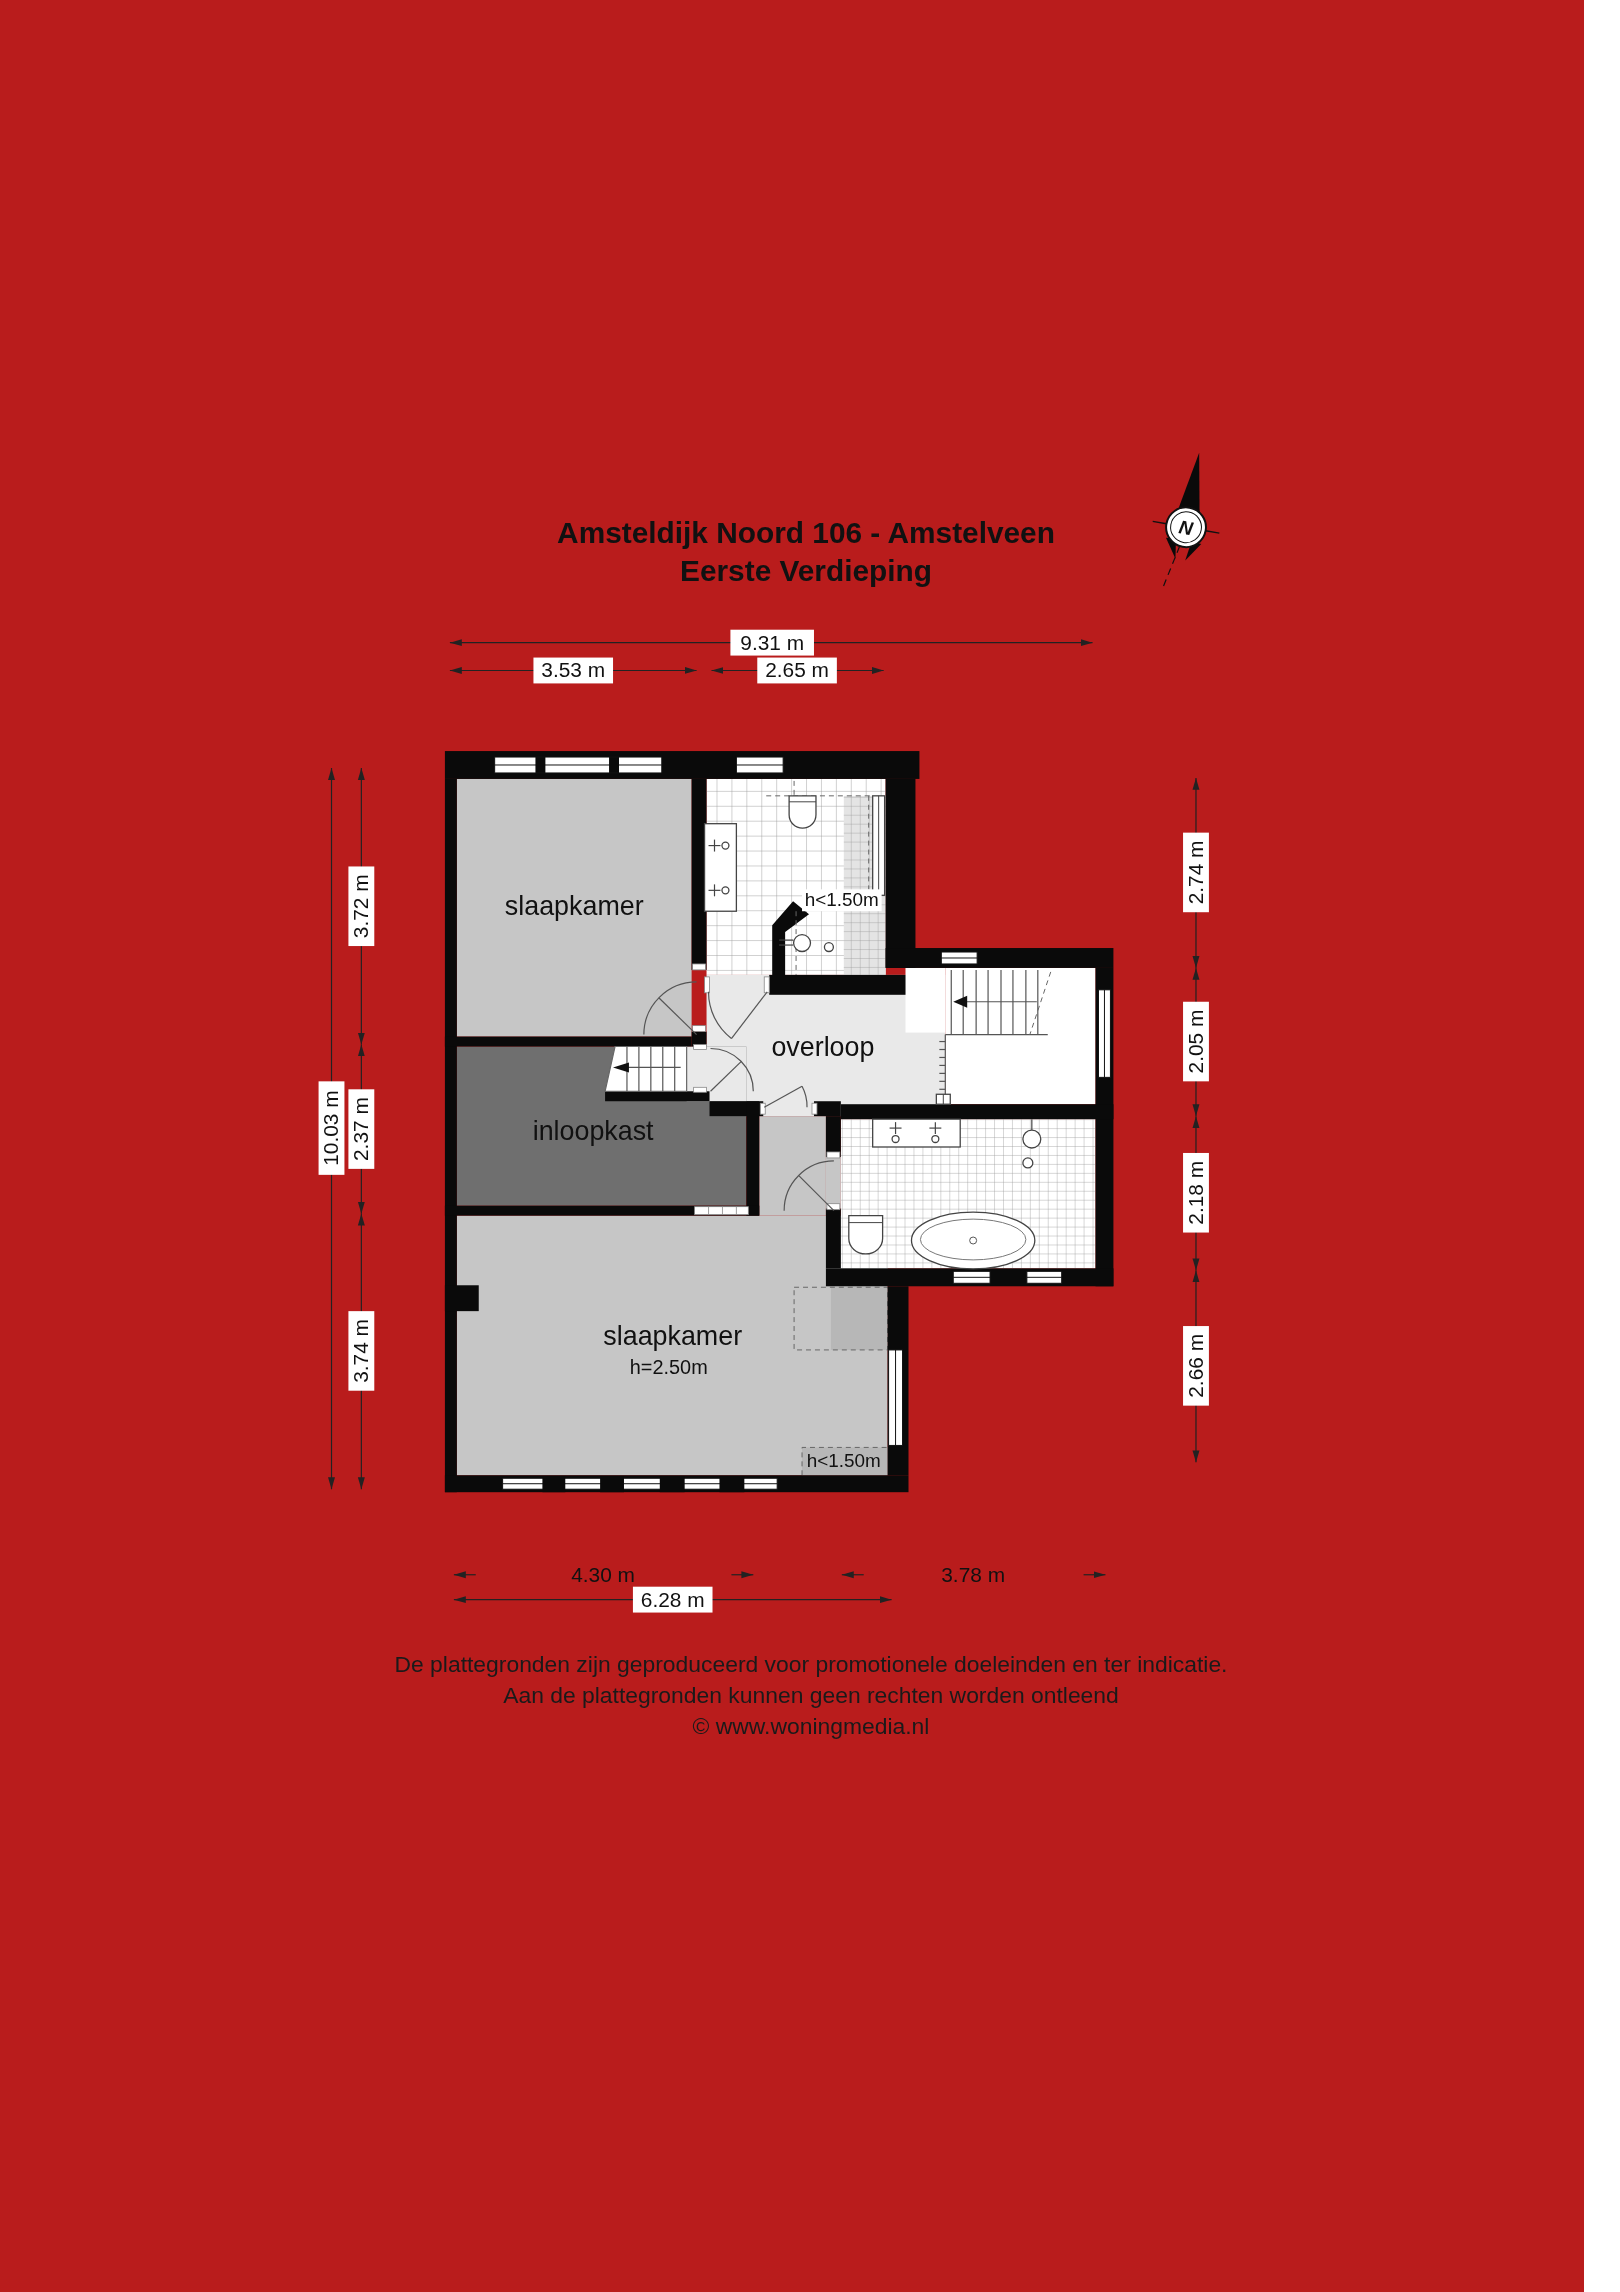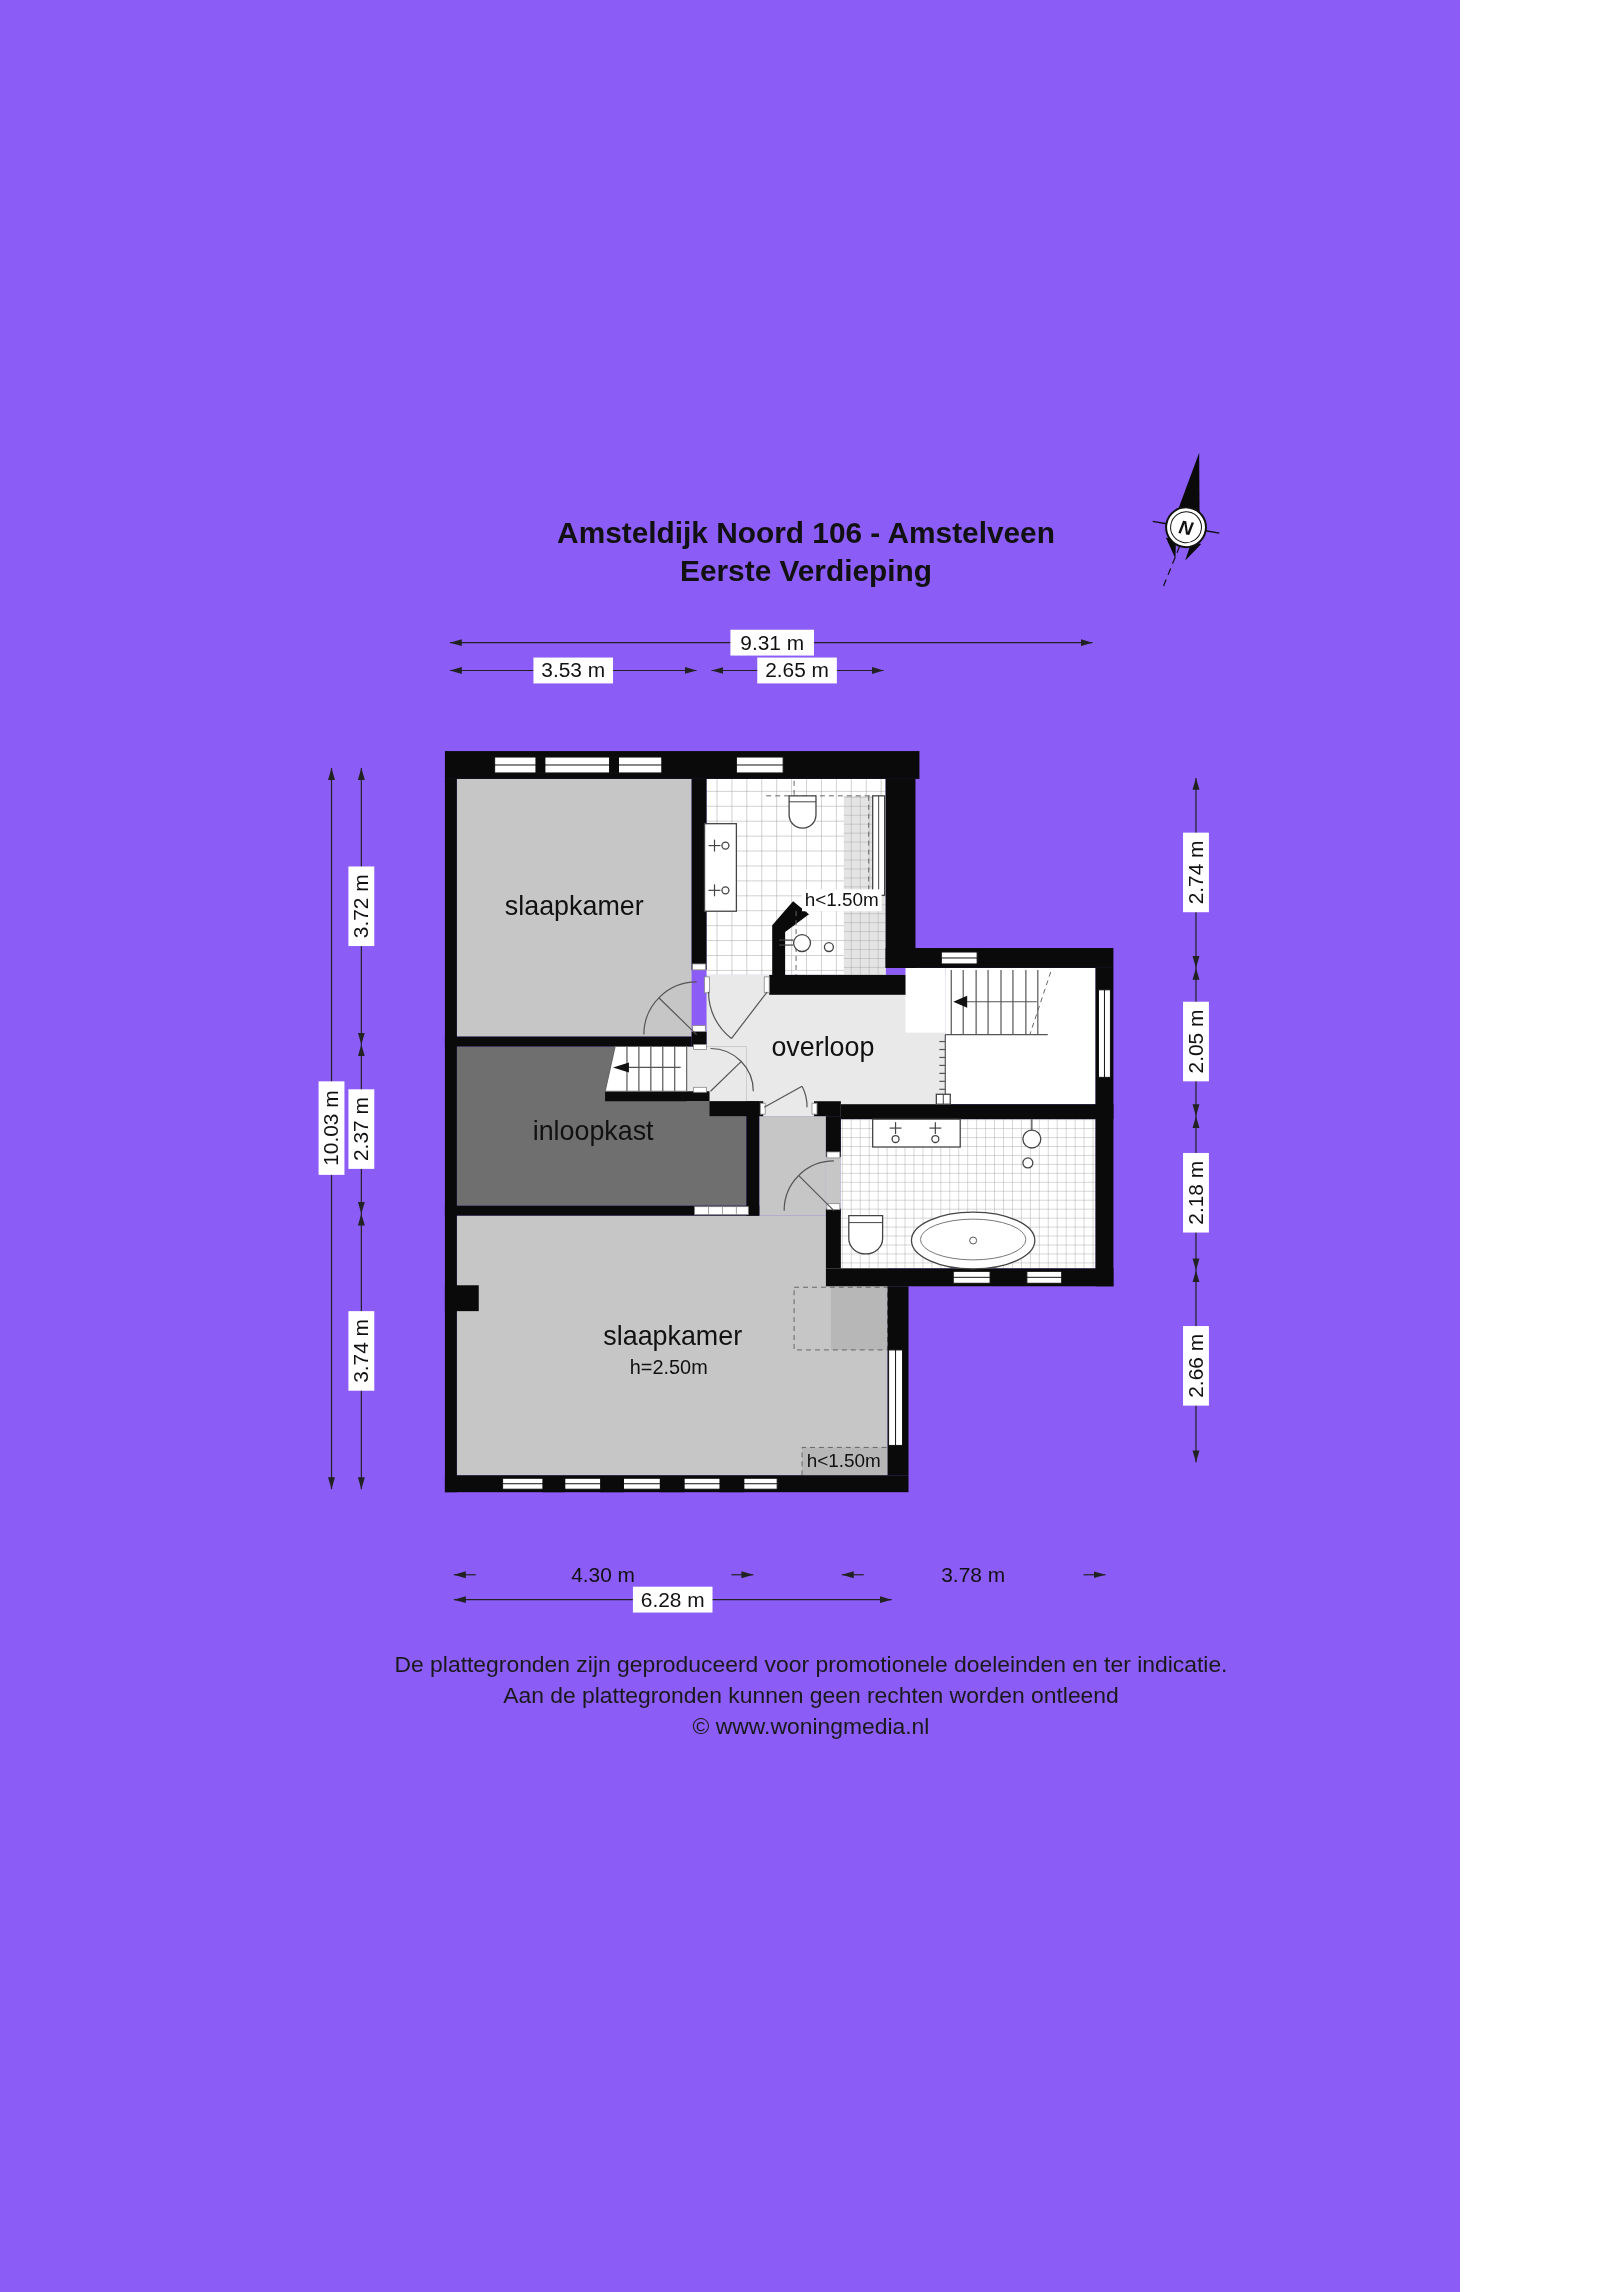--- a/index.html
+++ b/index.html
@@ -4,7 +4,7 @@
 <style>
   html,body{margin:0;padding:0;background:#ffffff;}
   body{font-family:"Liberation Sans", sans-serif;}
-  .page{position:relative;width:1460px;height:2292px;background:#8b5cf6;overflow:hidden;}
+  .page{position:relative;width:1584px;height:2292px;background:#b91c1c;overflow:hidden;}
   svg text{font-family:"Liberation Sans", sans-serif;fill:#111;}
   .title-text{font-size:30px;font-weight:bold;text-anchor:middle;}
   .room-label{font-size:27px;text-anchor:middle;}

